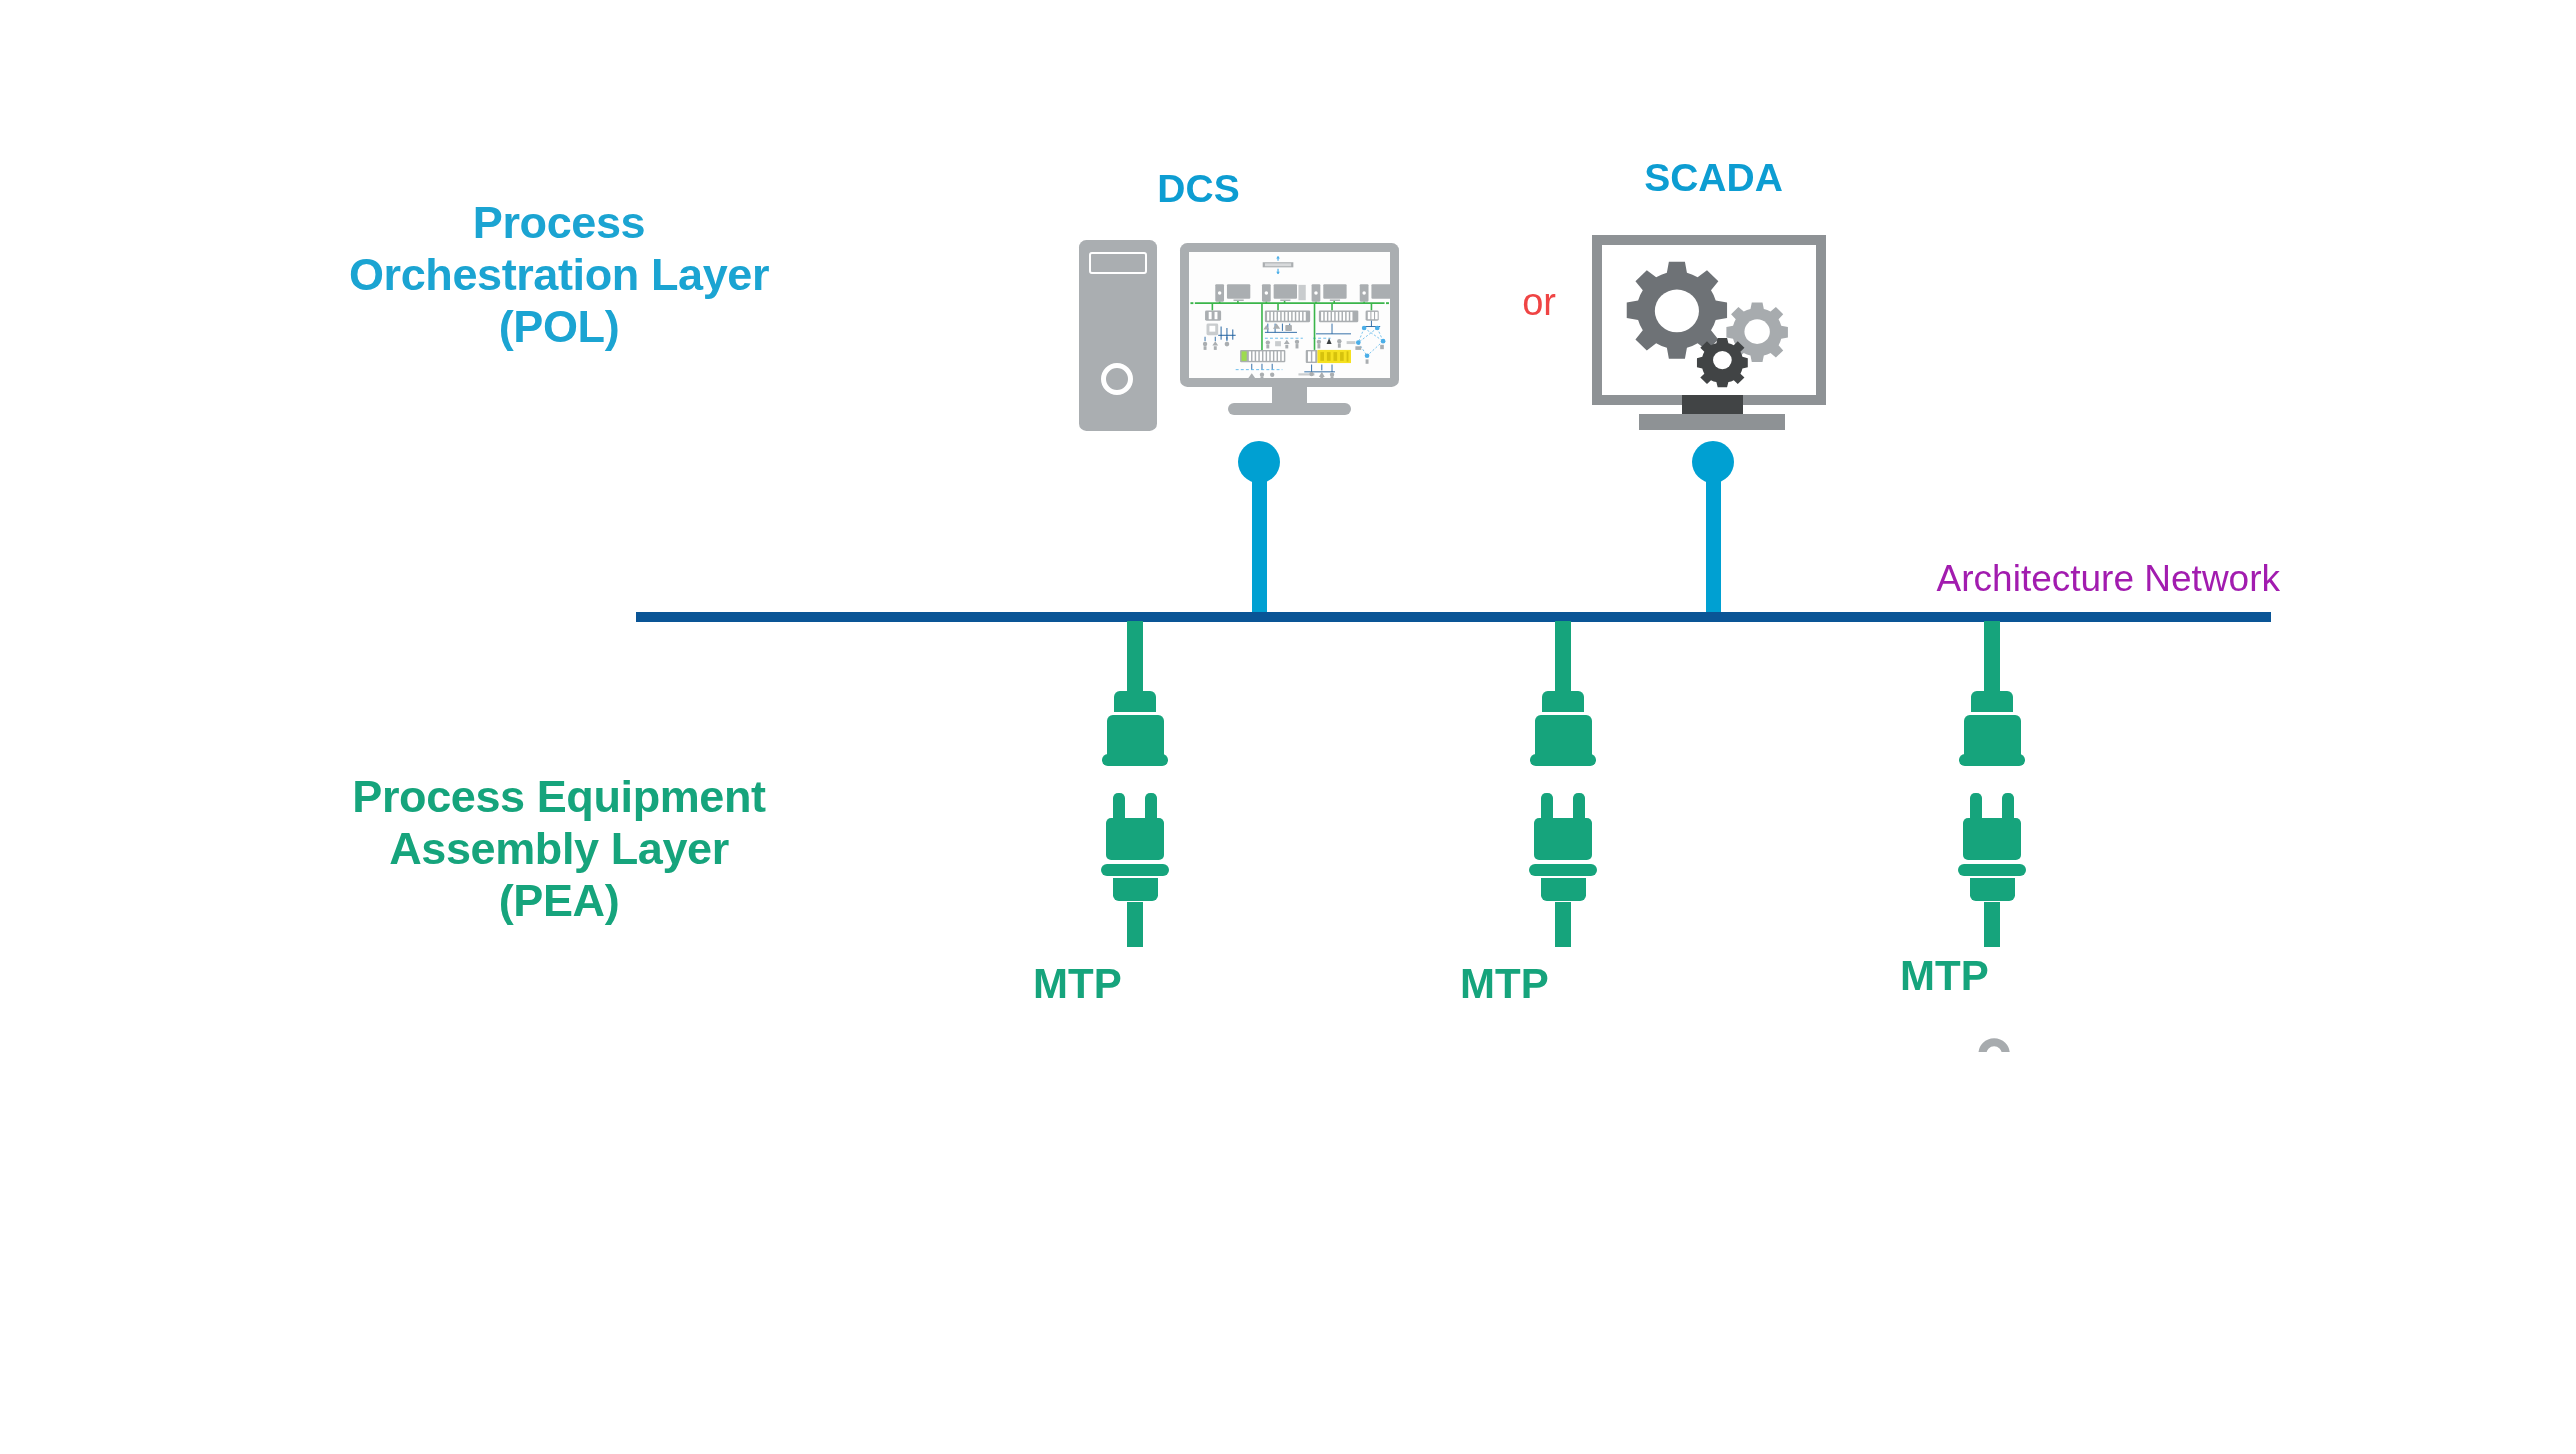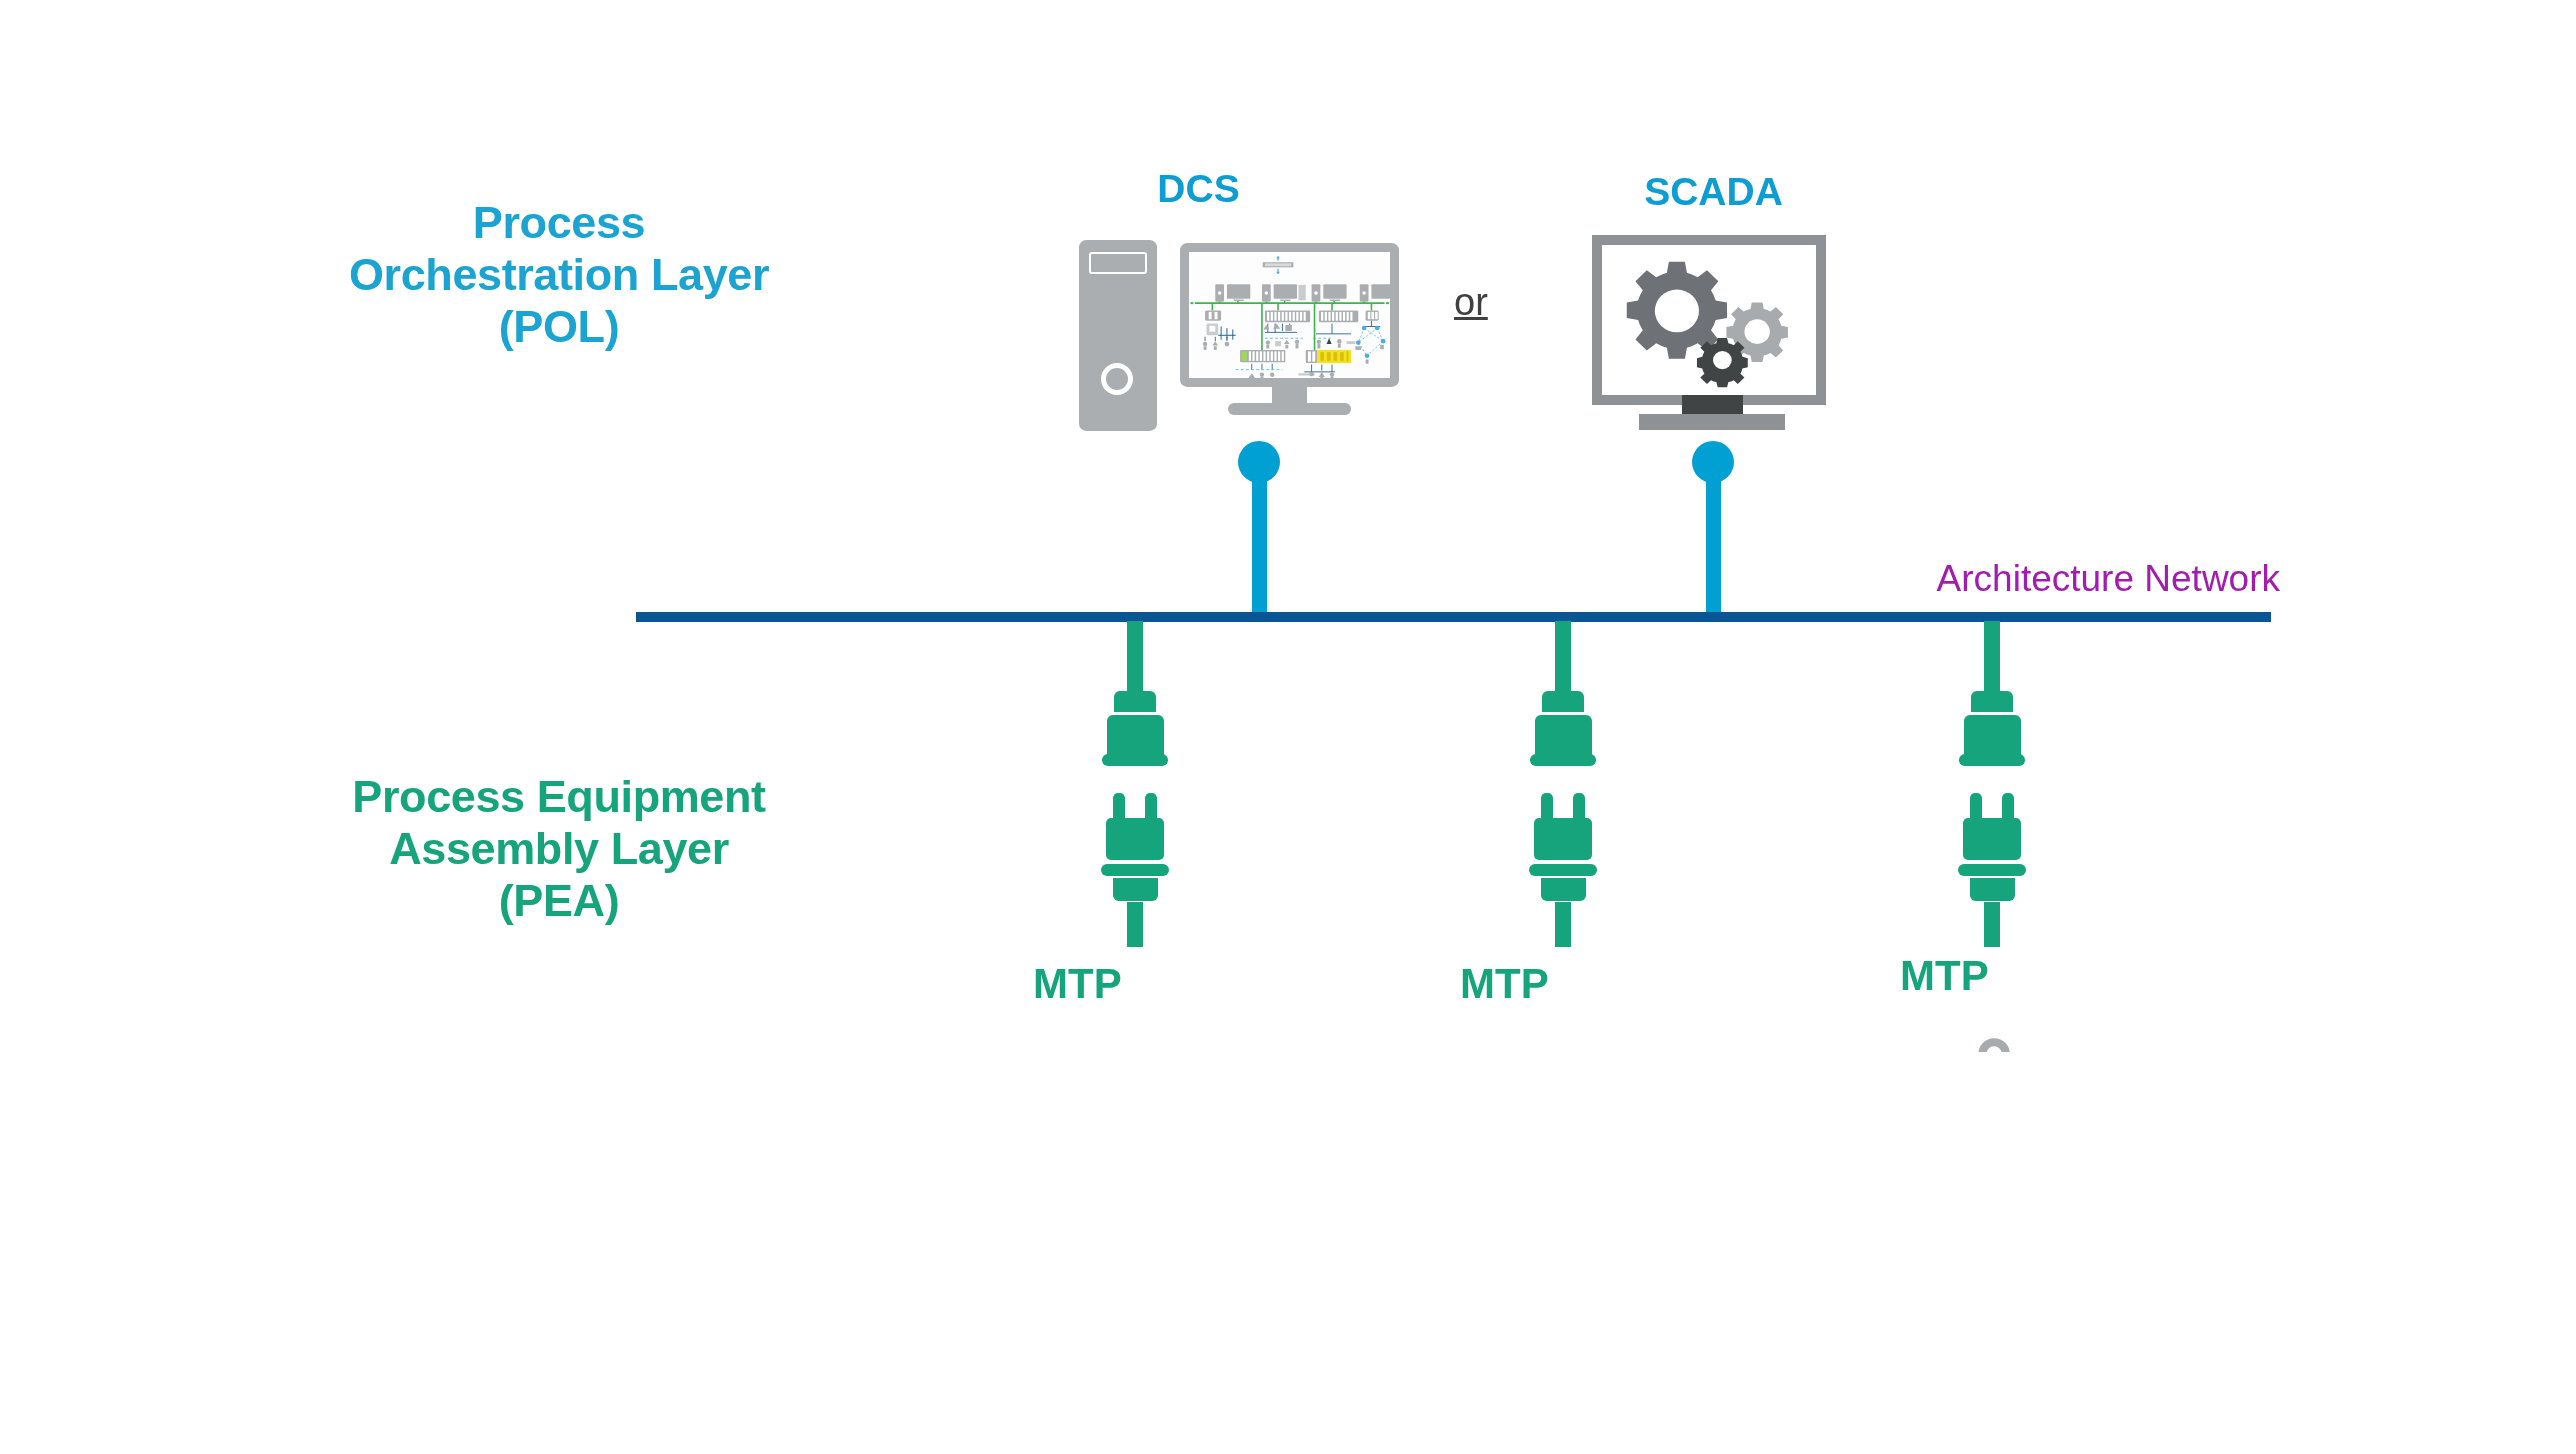--- a/index.html
+++ b/index.html
@@ -47,7 +47,7 @@
     color: #0d9dd2;
   }
   #dcs-caption  { left: 1096px; top: 167px; width: 205px; font-size: 39px; }
-  #scada-caption{ left: 1604px; top: 170px; width: 219px; font-size: 39px; }
+  #scada-caption{ left: 1604px; top: 156px; width: 219px; font-size: 39px; }
 
   #or-label {
     position: absolute;

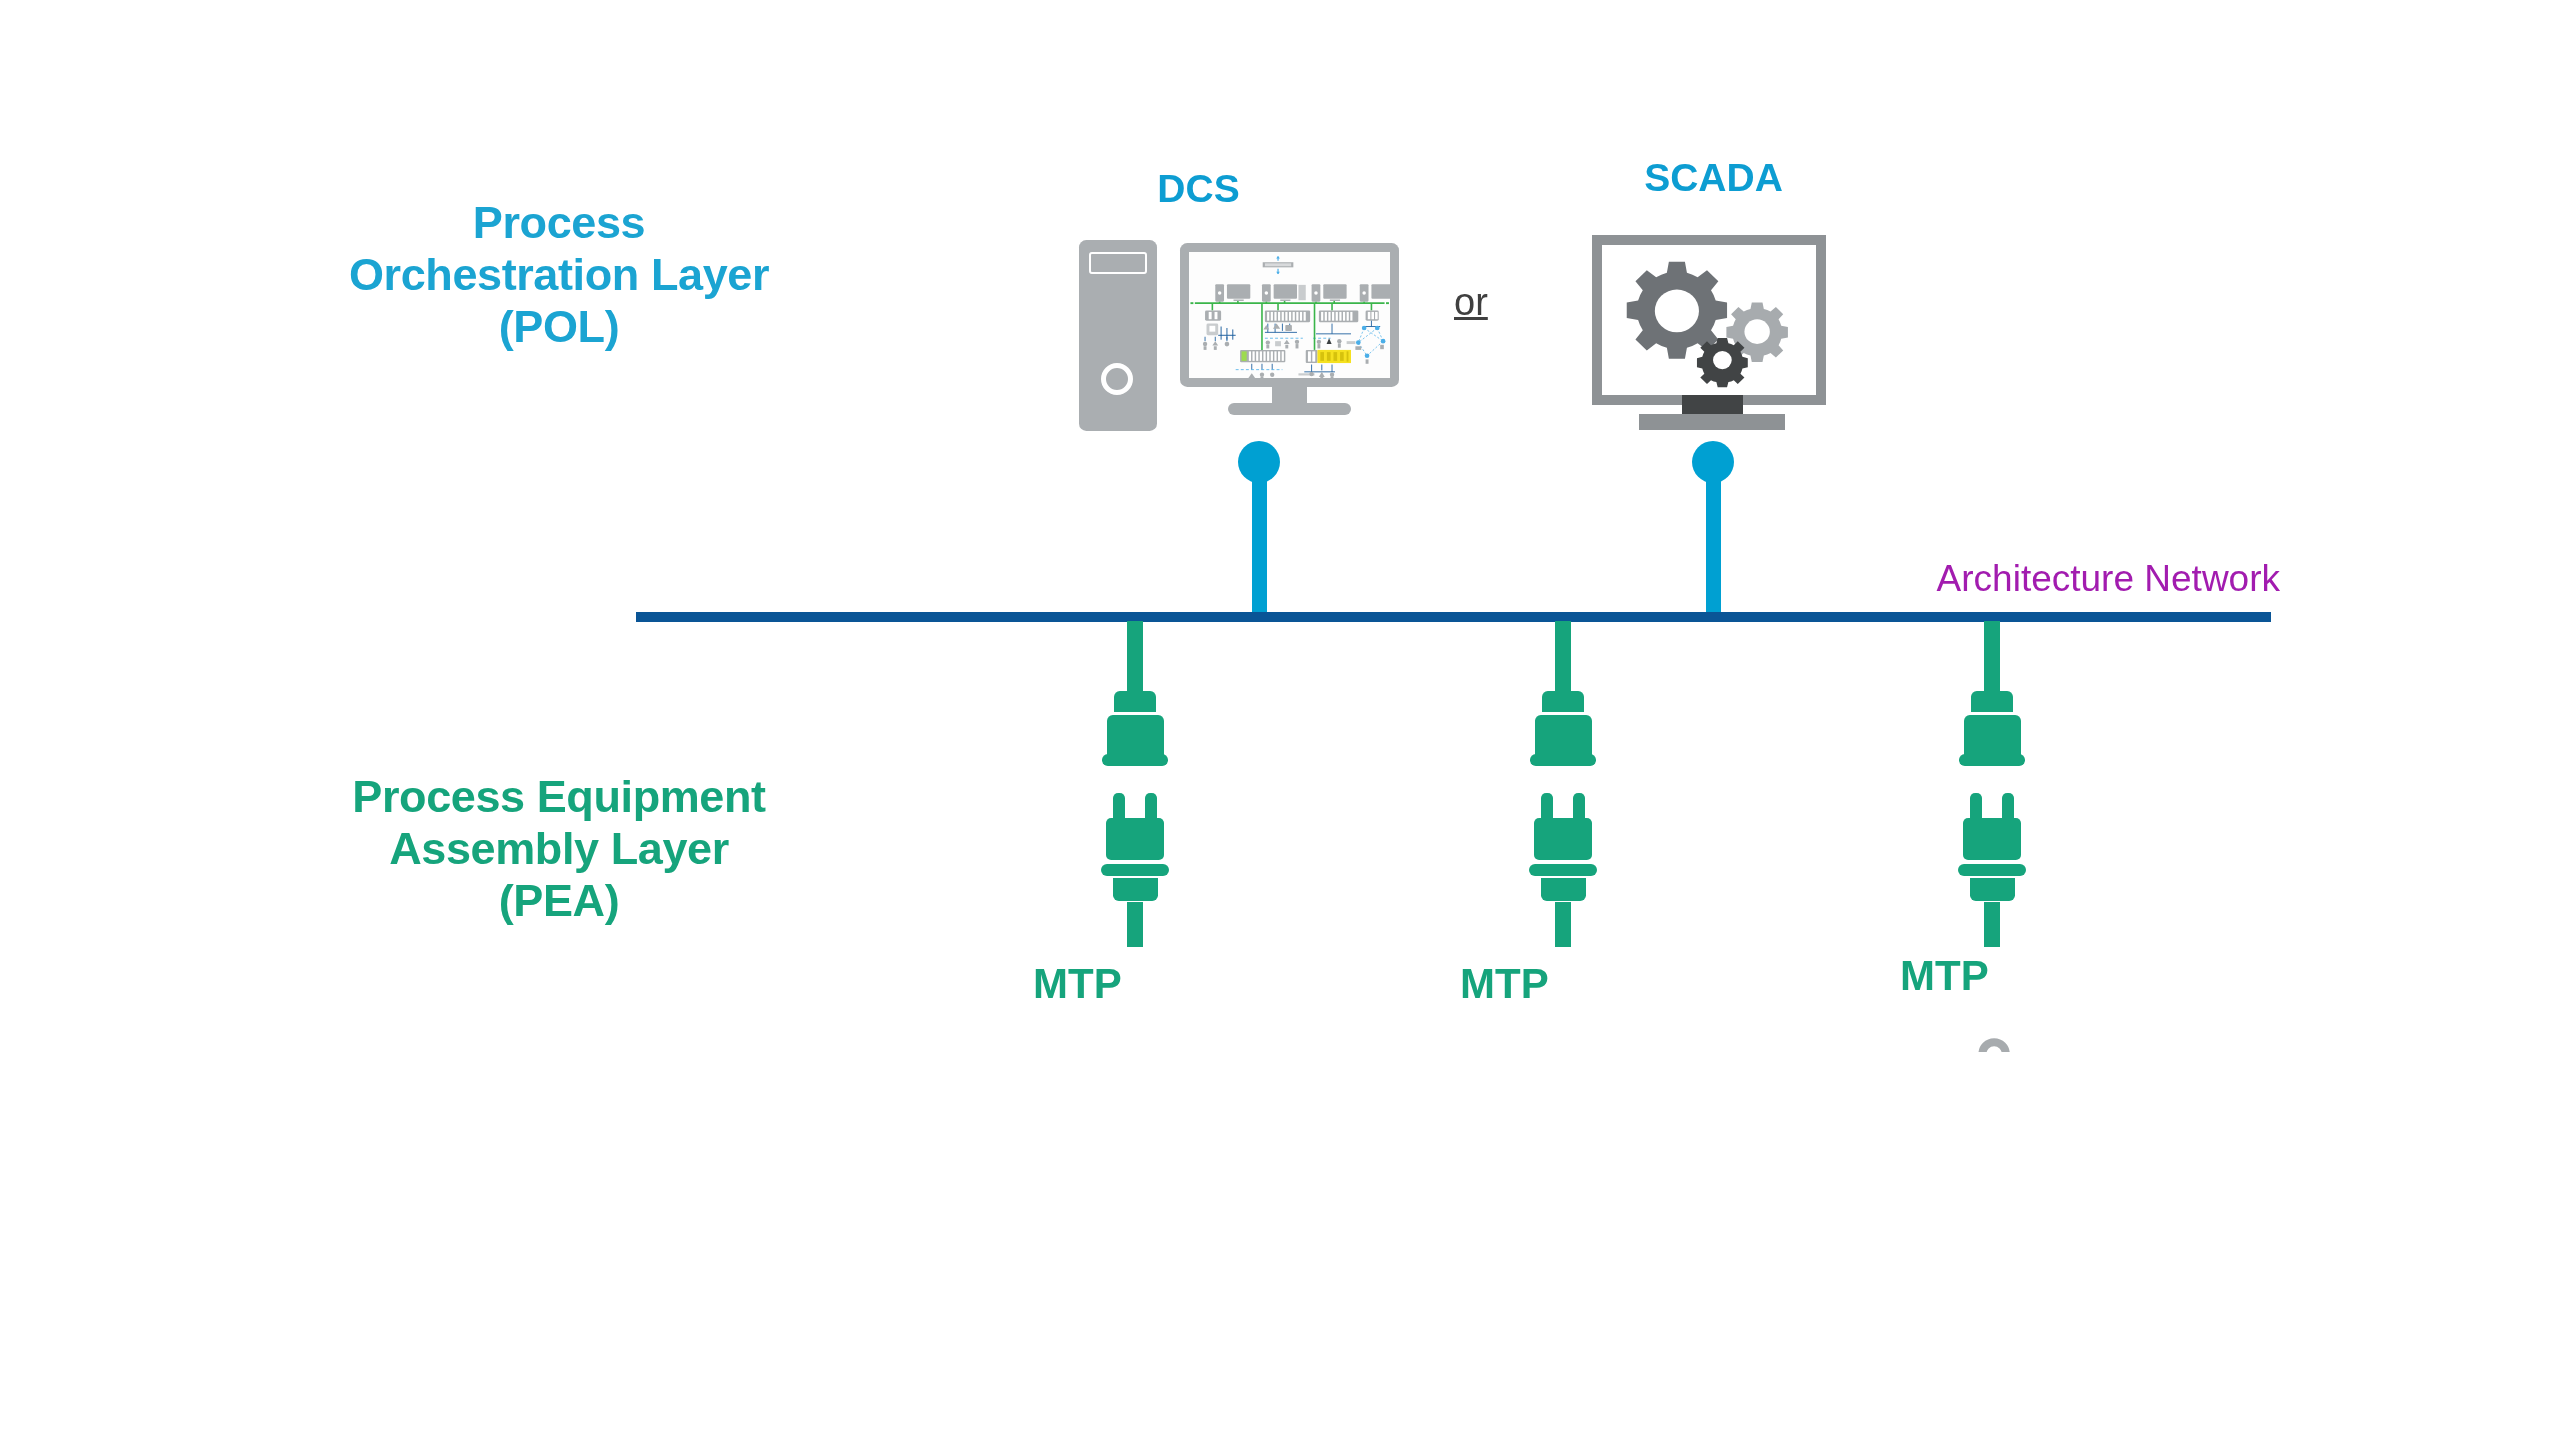--- a/index.html
+++ b/index.html
@@ -52,10 +52,9 @@
   #or-label {
     position: absolute;
     left: 1454px; top: 281px; width: 102px;
-    text-align: left;
+    text-align: right;
     font-size: 38px;
-    color: #404040;
-    text-decoration: underline;
+    color: #ef4444;
   }
 
   

